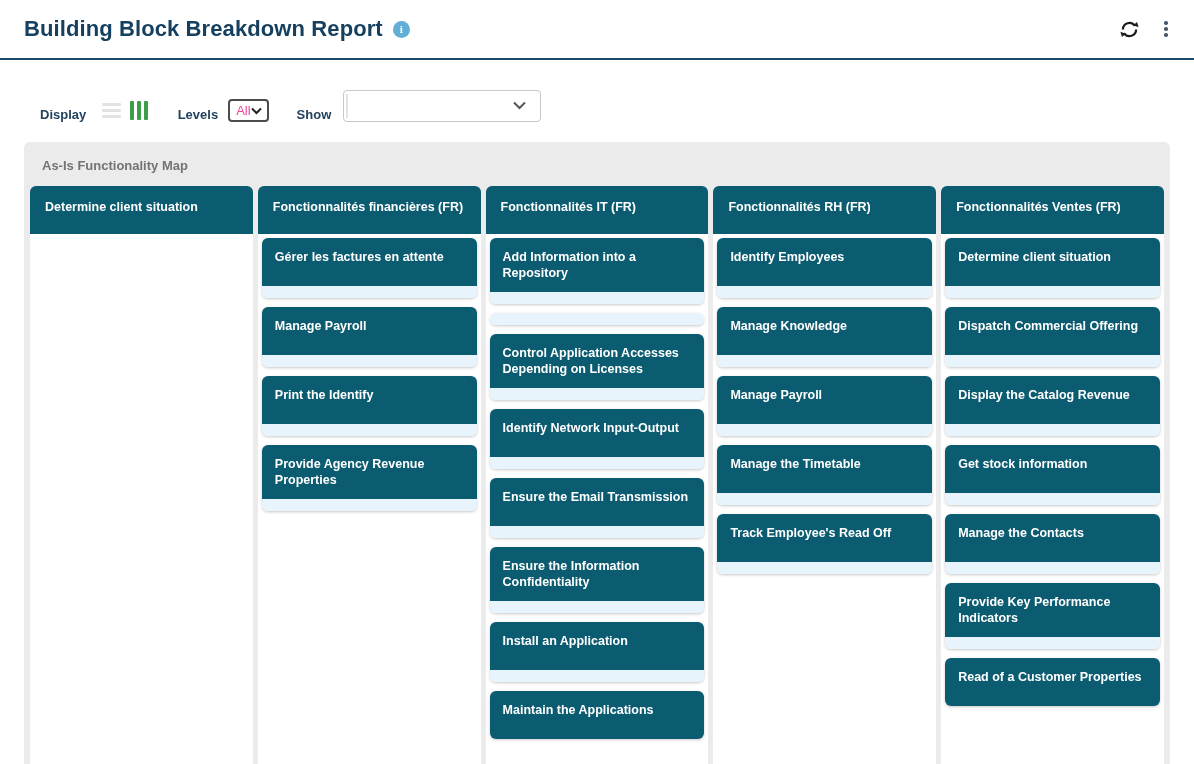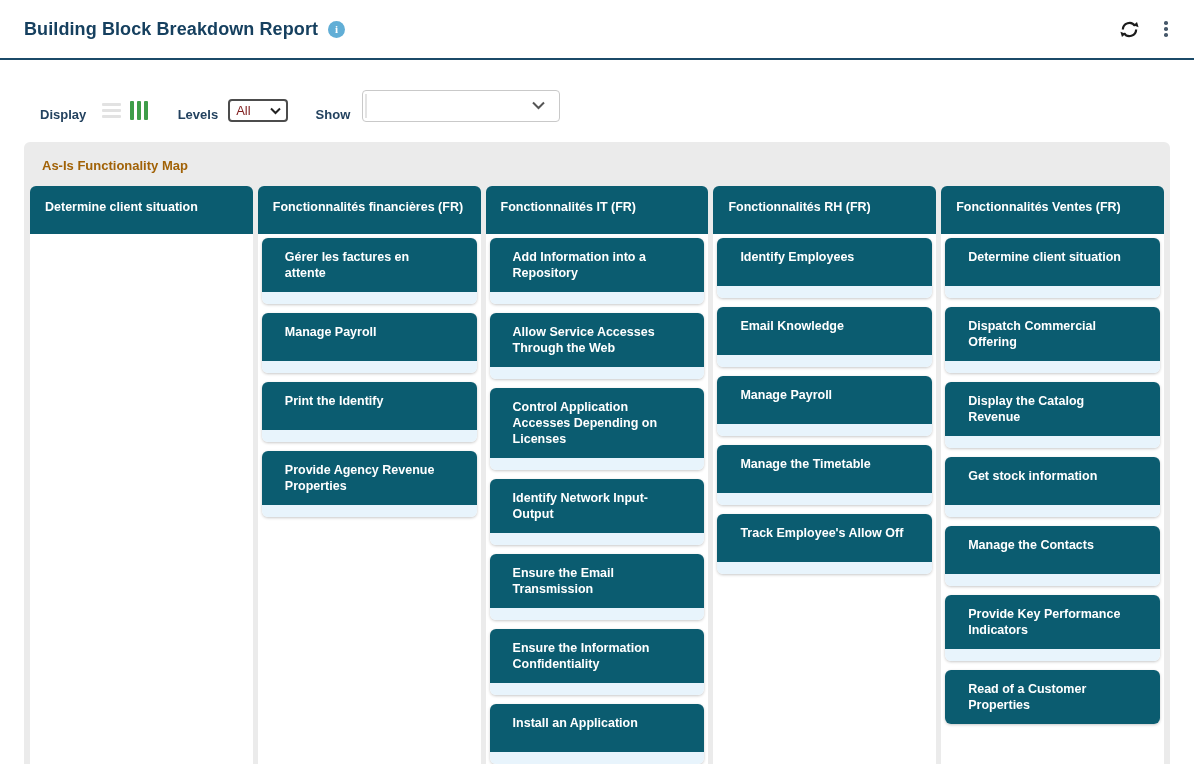--- a/index.html
+++ b/index.html
@@ -10,7 +10,7 @@
   .app-header{ height:60px; display:flex; align-items:center; justify-content:space-between;
                padding:0 22px 0 24px; border-bottom:2px solid #1b4a68; background:#fff; }
   .title-row{ display:flex; align-items:center; gap:10px; }
-  .page-title{ font-size:18px; font-weight:bold; color:#16405f; letter-spacing:.1px; }
+  .page-title{ font-size:22px; font-weight:bold; color:#16405f; letter-spacing:.1px; }
   .info-badge{ width:17px; height:17px; border-radius:50%; background:#61aed6; color:#fff;
                font-size:11px; font-weight:bold; display:flex; align-items:center;
                justify-content:center; font-family:"Liberation Serif", serif; cursor:pointer; }

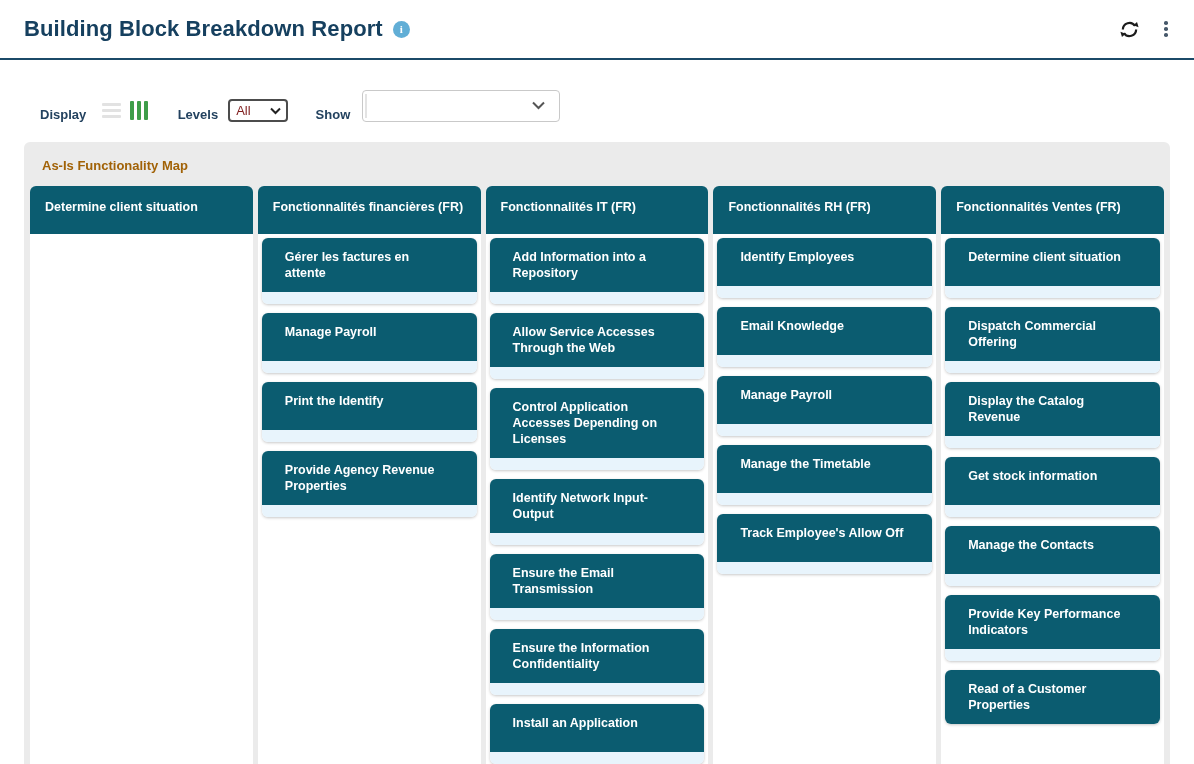--- a/index.html
+++ b/index.html
@@ -28,8 +28,8 @@
   .cols-ic{ display:flex; gap:3px; padding:2px; cursor:pointer; }
   .cols-ic i{ width:3.8px; height:19px; background:#3e9d49; border-radius:1px; display:block; }
   .levels-select{ margin:0 28px 0 10px; border:2px solid #4c4c4c; border-radius:4px;
-                  background:#fff; display:flex; align-items:center; gap:19px;
-                  padding:2px 5px 2px 6px; font-size:13px; color:#7f1d1d; cursor:pointer; }
+                  background:#fff; display:flex; align-items:center; gap:0;
+                  padding:2px 5px 2px 6px; font-size:13px; color:#ec4899; cursor:pointer; }
   .show-combo{ margin-left:12px; width:198px; height:32px; border:1px solid #c9c9c9;
                border-radius:4px; background:#fff; position:relative; cursor:pointer; }
   .show-combo .caret-bar{ position:absolute; left:2px; top:3px; bottom:3px; width:2px; background:#e3e3e3; }

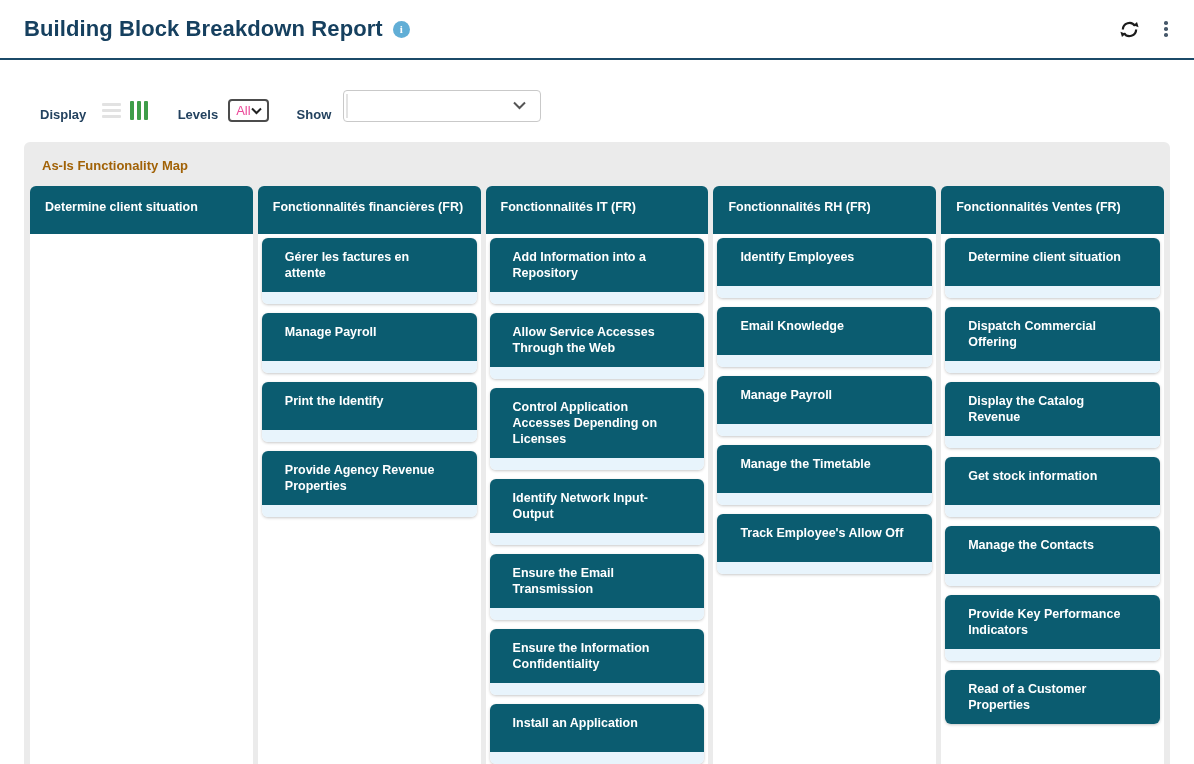--- a/index.html
+++ b/index.html
@@ -39,7 +39,7 @@
   
   .panel{ margin:20px 24px 0 24px; background:#ebebeb; border-radius:6px;
           height:660px; overflow:hidden; }
-  .panel-title{ font-size:13px; font-weight:bold; color:#a16207; padding:16px 18px 13px 18px; }
+  .panel-title{ font-size:13px; font-weight:bold; color:#737373; padding:16px 18px 13px 18px; }
   .columns{ display:flex; gap:5px; padding:0 6px; align-items:stretch; height:600px; }
   .col{ flex:1; display:flex; flex-direction:column; min-width:0; }
   .col-header{ background:#0b5c70; color:#fff; border-radius:6px 6px 0 0;

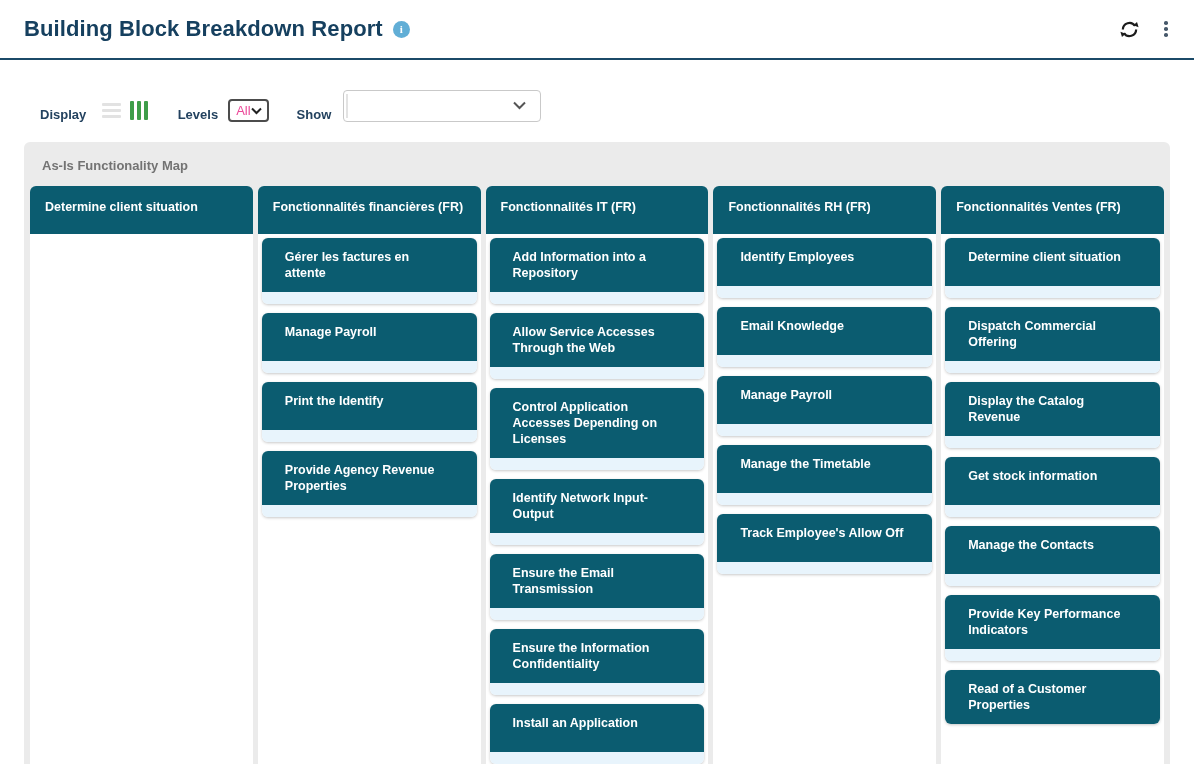--- a/index.html
+++ b/index.html
@@ -49,7 +49,7 @@
              display:flex; flex-direction:column; gap:9px; }
   .bb-card{ border-radius:6px; overflow:hidden; box-shadow:0 1px 3px rgba(0,0,0,.22);
             flex:none; cursor:pointer; }
-  .bb-title{ background:#0b5c70; color:#fff; padding:11px 23px; min-height:48px;
+  .bb-title{ background:#0b5c70; color:#fff; padding:11px 13px; min-height:48px;
              font-size:12.5px; font-weight:bold; line-height:16px; }
   .bb-strip{ background:#e8f4fc; height:12px; }
 </style>

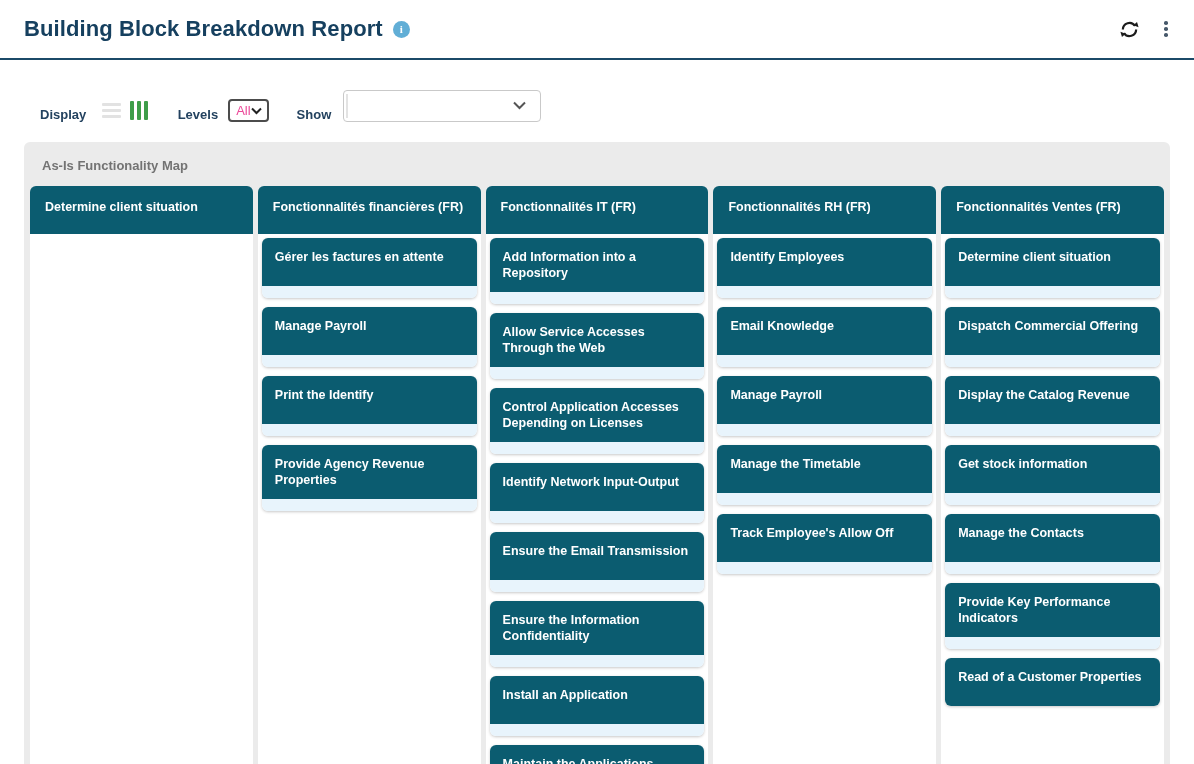--- a/index.html
+++ b/index.html
@@ -157,7 +157,6 @@
   </div>
 
   <div class="bb-card">
-    <div class="bb-title">Allow Service Accesses Through the Web</div>
     <div class="bb-strip"></div>
   </div>
 

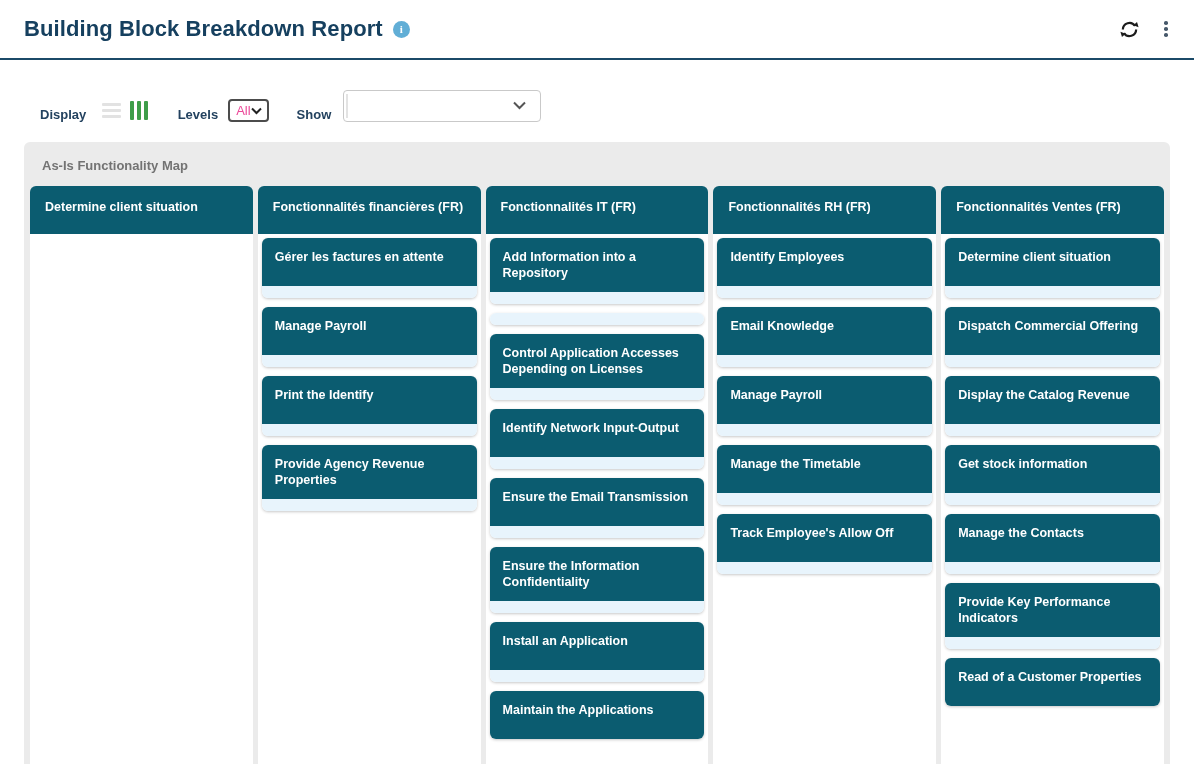--- a/index.html
+++ b/index.html
@@ -203,7 +203,7 @@
   </div>
 
   <div class="bb-card">
-    <div class="bb-title">Email Knowledge</div>
+    <div class="bb-title">Manage Knowledge</div>
     <div class="bb-strip"></div>
   </div>
 

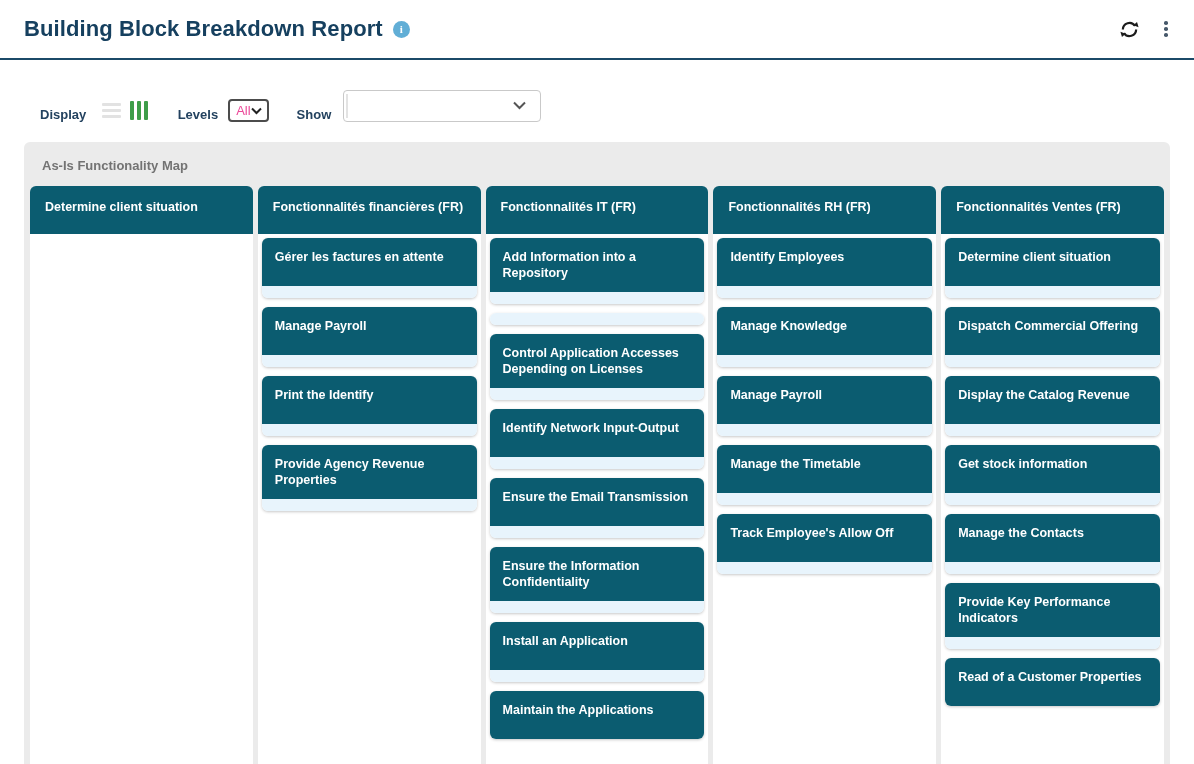--- a/index.html
+++ b/index.html
@@ -218,7 +218,7 @@
   </div>
 
   <div class="bb-card">
-    <div class="bb-title">Track Employee's Allow Off</div>
+    <div class="bb-title">Track Employee's Read Off</div>
     <div class="bb-strip"></div>
   </div>
 </div>

